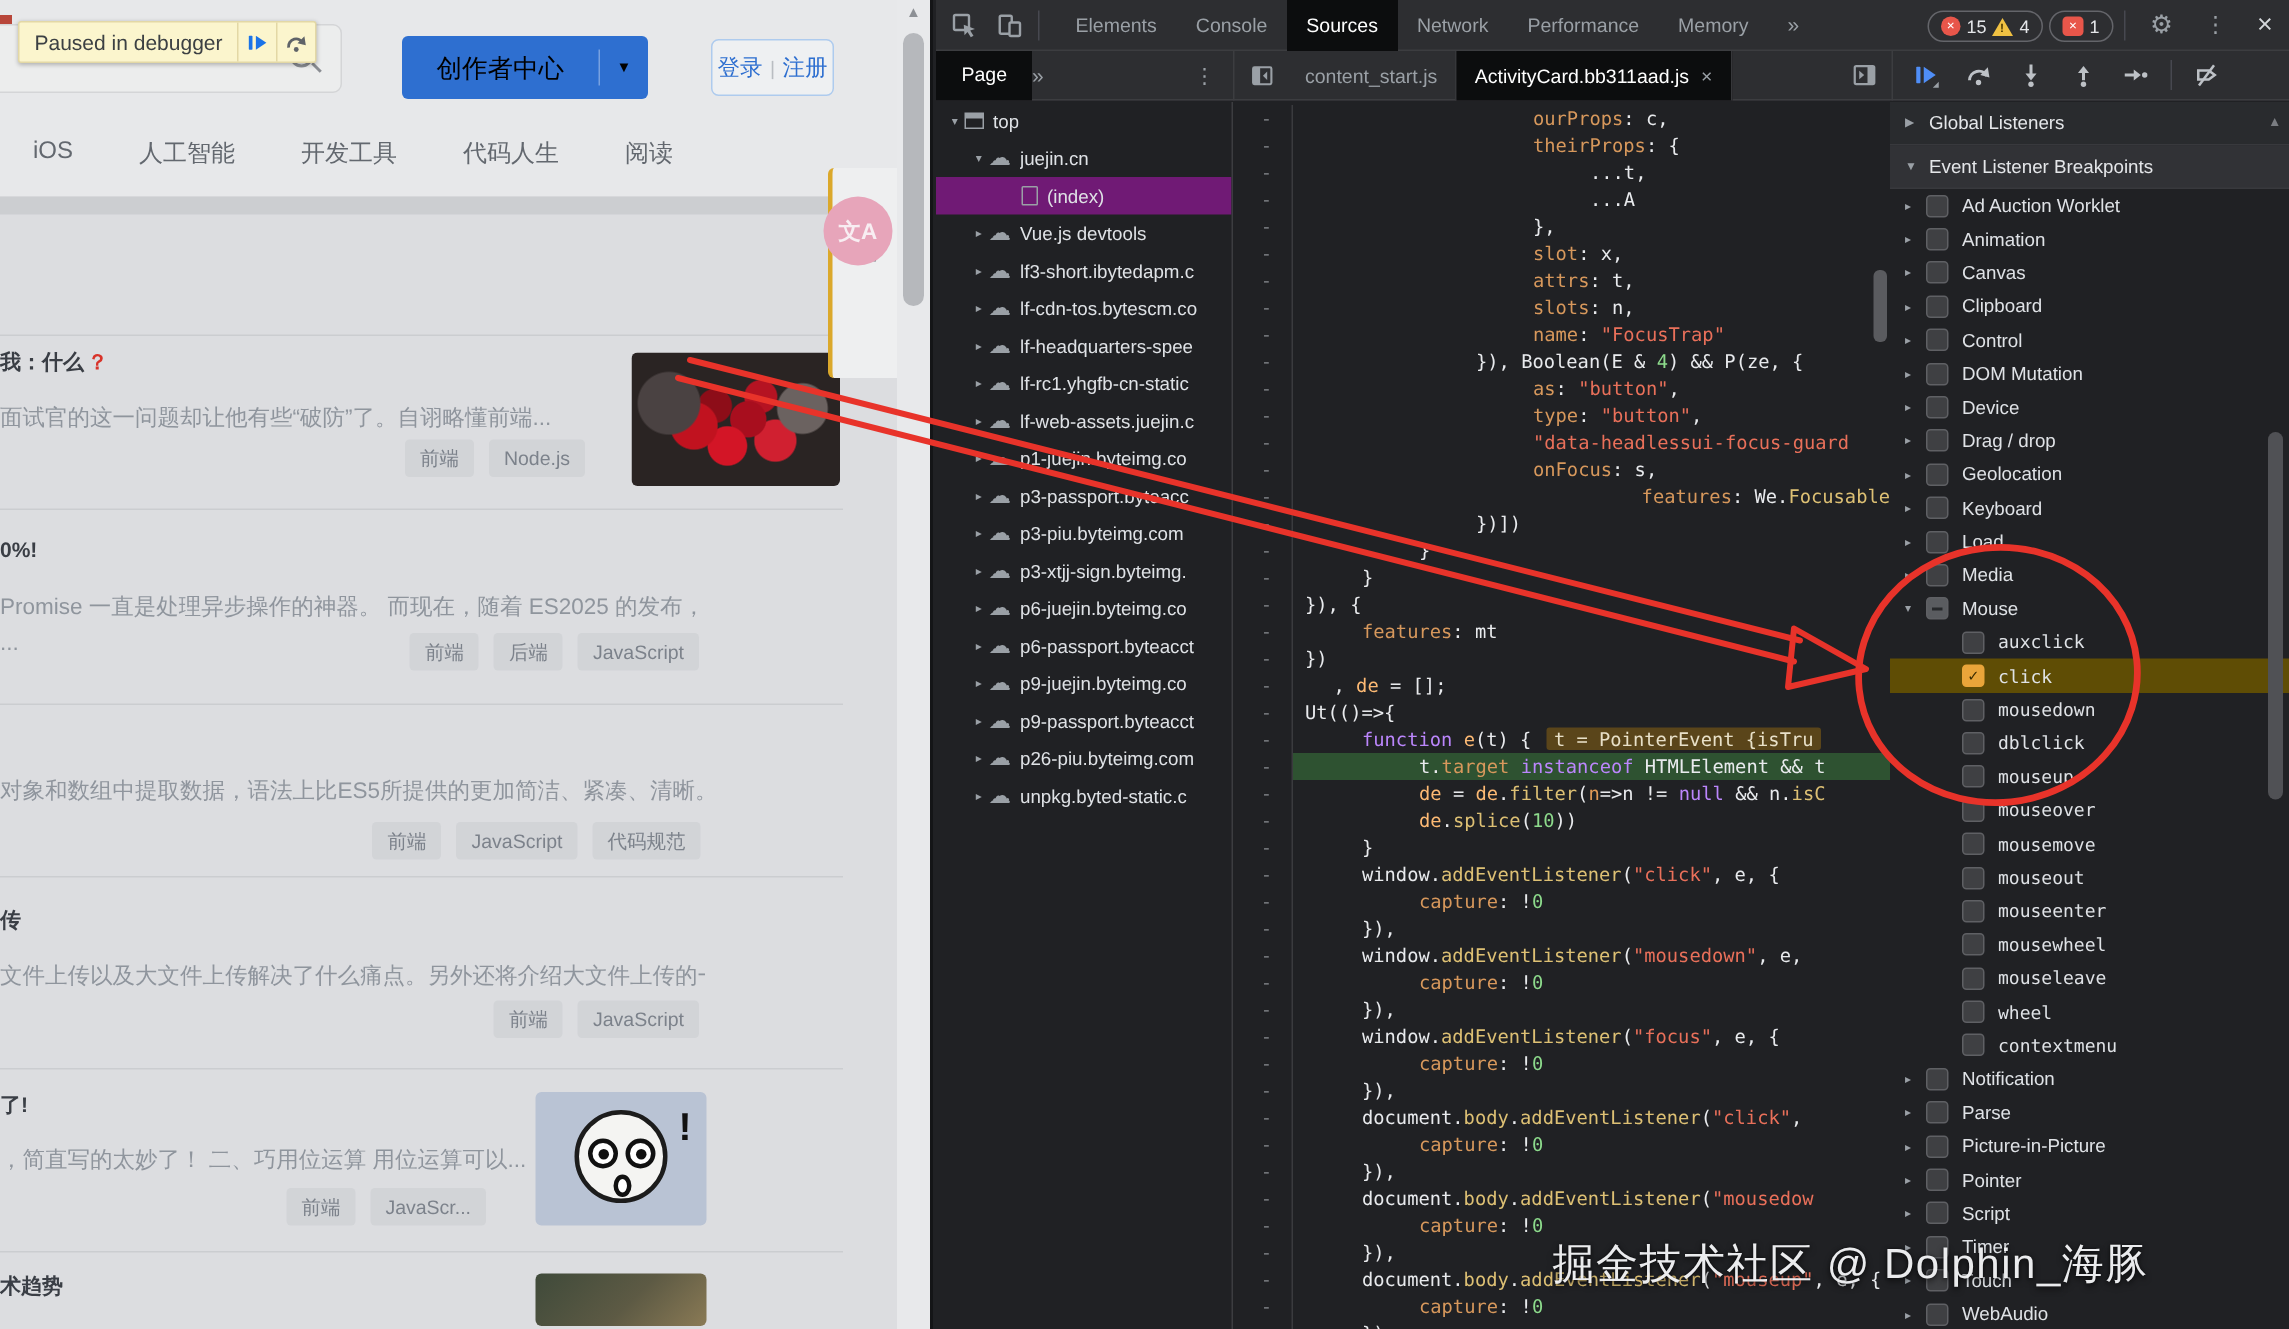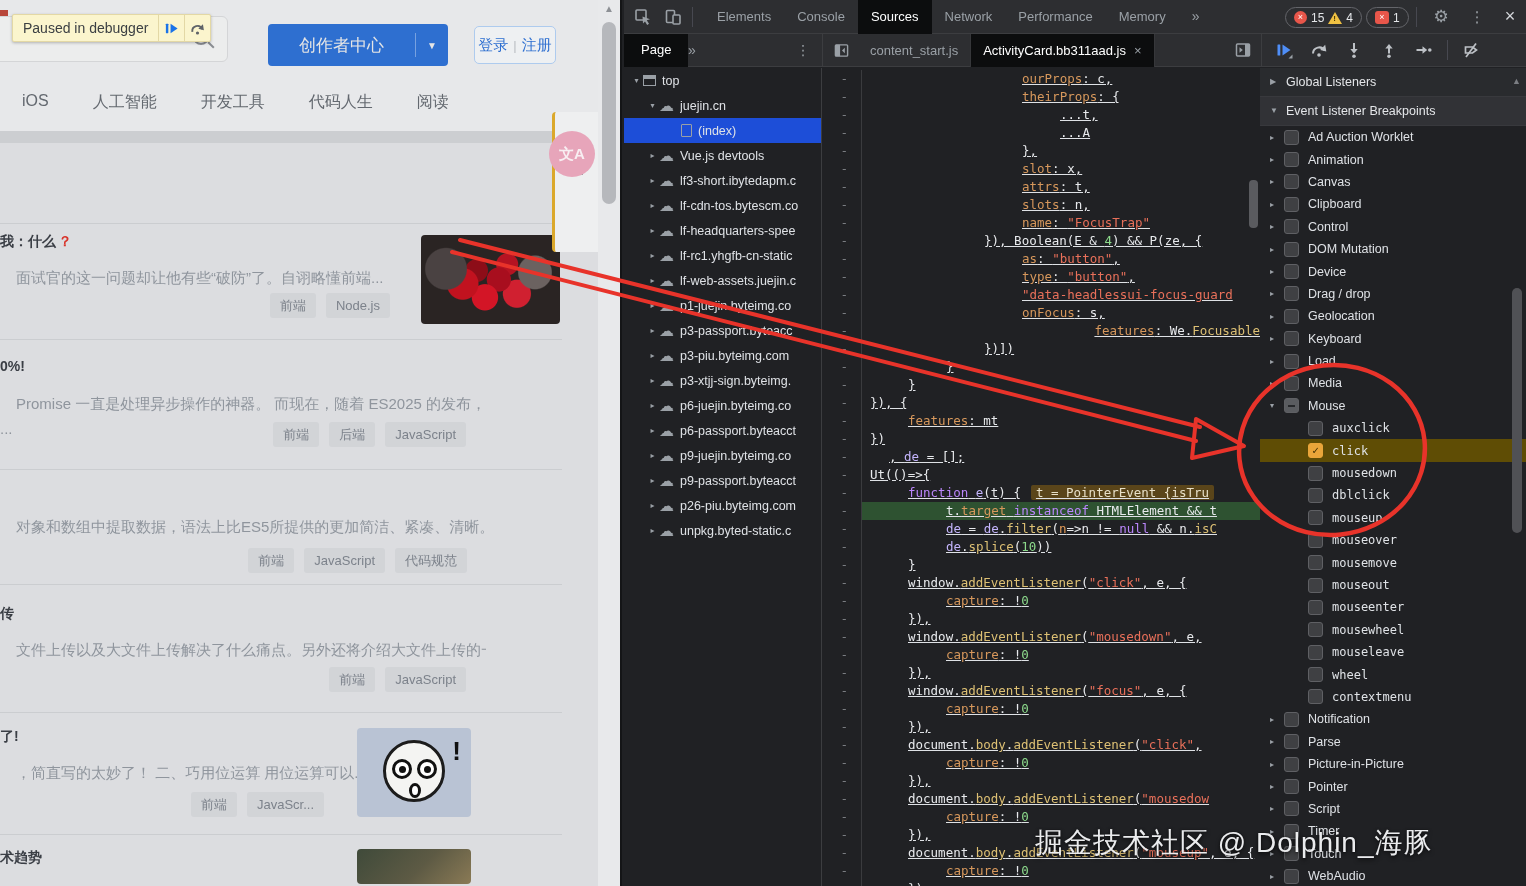--- a/index.html
+++ b/index.html
@@ -26,8 +26,8 @@
   #paused-bar .pb-label { padding:0 10px; line-height:26px; }
   #paused-bar .pb-btn { width:26px; display:flex; align-items:center; justify-content:center;
     border-left:1px solid #e3d8a5; }
-  #creator-btn { position:absolute; left:268px; top:24px; width:180px; height:42px; background:#2e6fd0;
-    border-radius:4px; color:#e5e5e5; display:flex; align-items:center; font-size:17px; }
+  #creator-btn { position:absolute; left:268px; top:24px; width:164px; height:42px; background:#2e6fd0;
+    border-radius:4px; color:#000000; display:flex; align-items:center; font-size:17px; }
   #creator-btn .cb-label { flex:1; text-align:center; }
   #creator-btn .cb-sep { width:1px; height:24px; background:rgba(255,255,255,.35); }
   #creator-btn .cb-caret { width:32px; text-align:center; font-size:10px; }

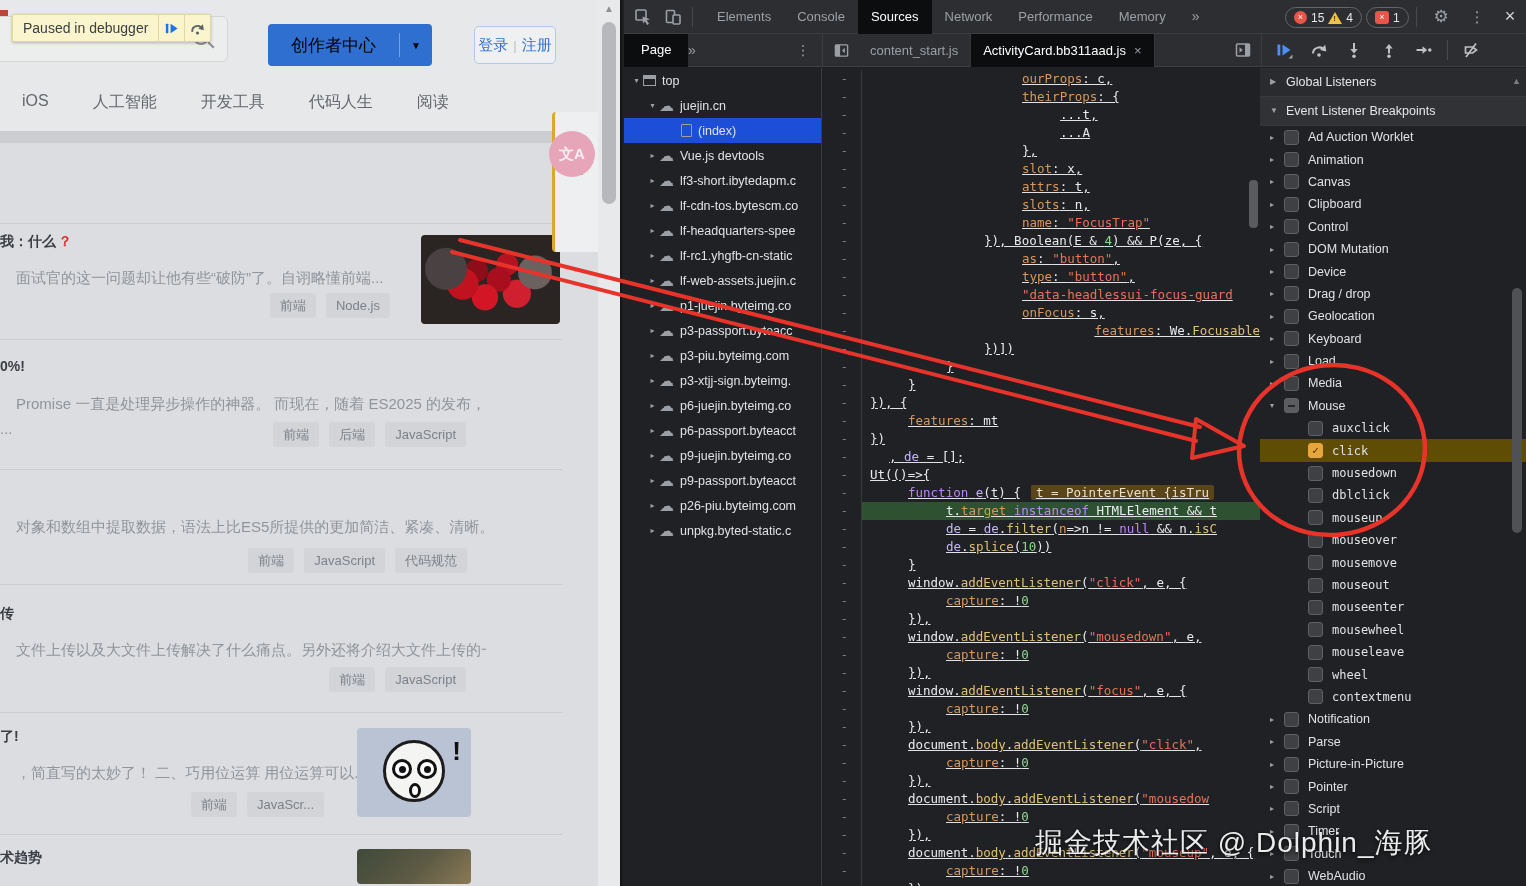--- a/index.html
+++ b/index.html
@@ -153,7 +153,7 @@
     font-size:12.5px; white-space:pre; }
   .code-line .gut { flex:none; width:40px; text-align:right; padding-right:13px; color:#7a7d82;
     border-right:1px solid #3a3b3e; }
-  .code-line .ln { flex:1; overflow:hidden;text-decoration:underline; }
+  .code-line .ln { flex:1; overflow:hidden; }
   .code-line.cur .ln { background:#2e5231; }
   .sg-d{color:#e8eaed} .sg-p{color:#d7985c} .sg-s{color:#e9705a} .sg-n{color:#8ddb8c}
   .sg-k{color:#bb86fc} .sg-f{color:#ddc074} .sg-v{color:#c4b5fd} .sg-pm{color:#e09956}

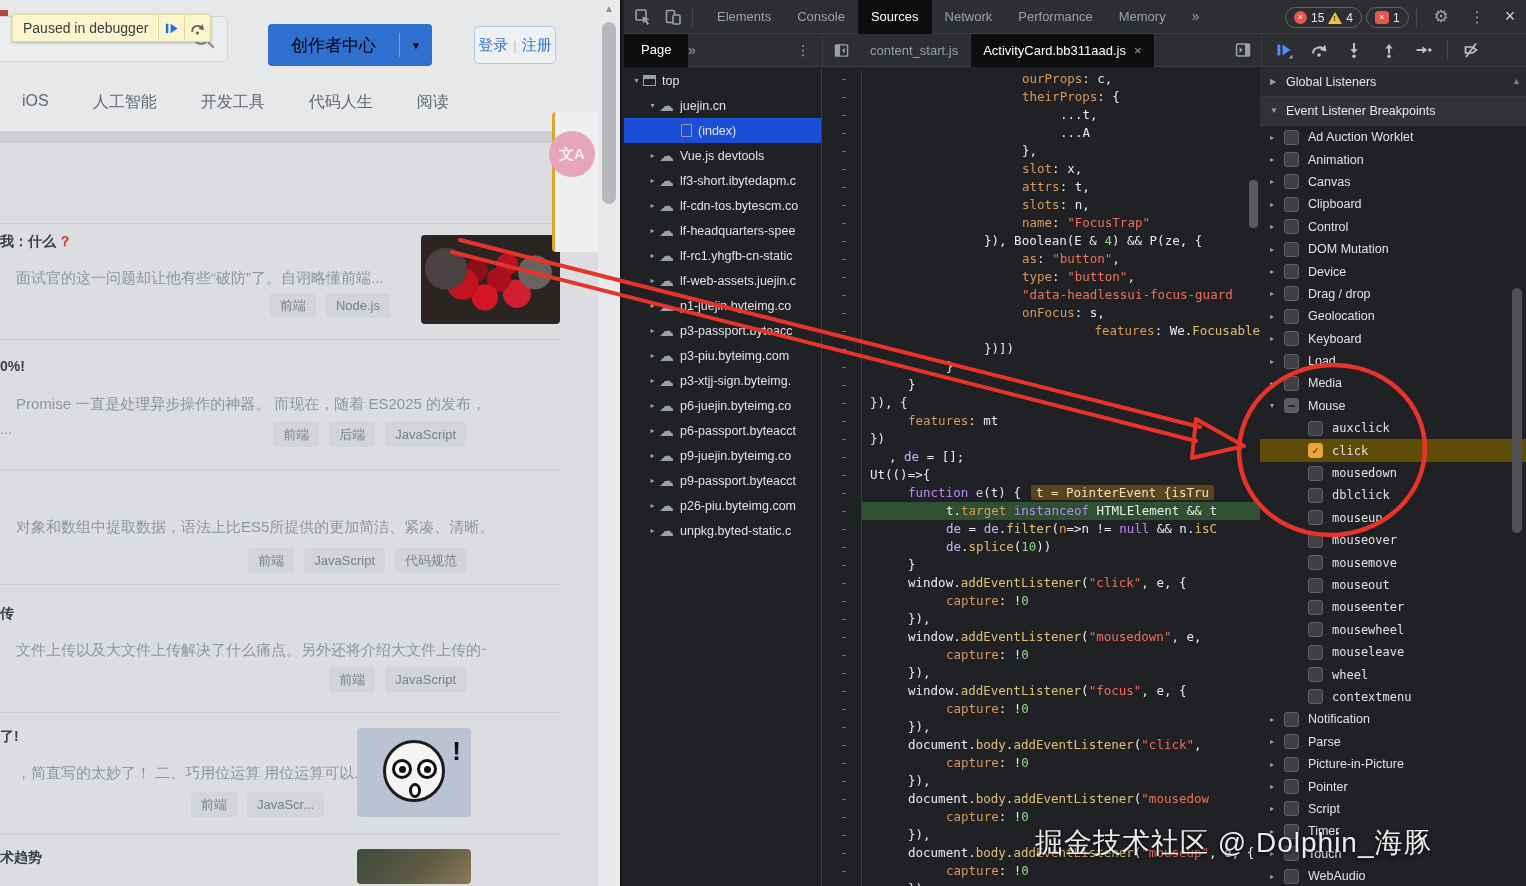--- a/index.html
+++ b/index.html
@@ -138,7 +138,7 @@
   #navigator { position:absolute; left:2px; top:68px; width:198px; height:818px; background:#202124;
     border-right:1px solid #3c3d40; overflow:hidden; }
   .tree-row { height:25px; display:flex; align-items:center; white-space:nowrap; font-size:12.5px; color:#dfe2e6; }
-  .tree-row.sel { background:#1d4ed8;align-items:center; }
+  .tree-row.sel { background:#701a75;align-items:center; }
   .tree-row .tw { width:13px; text-align:center; color:#9aa0a6; font-size:8px; flex:none; }
   .tree-row .ti { flex:none; margin-right:6px; }
   .ti.cloud { color:#9aa0a6; font-size:15px; line-height:15px; }

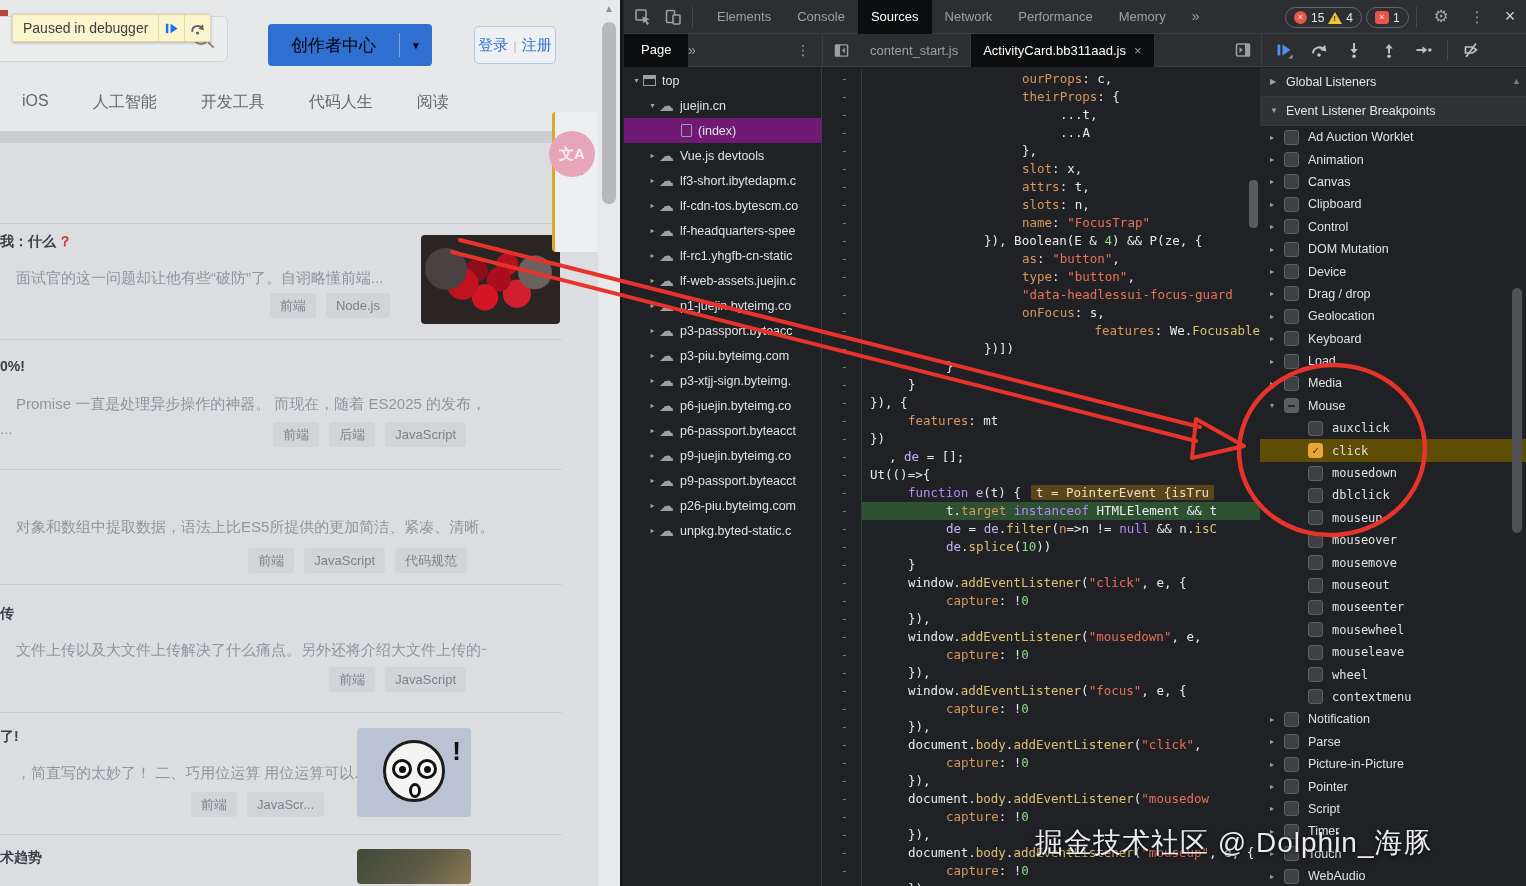--- a/index.html
+++ b/index.html
@@ -41,7 +41,7 @@
   .article { position:absolute; left:0; width:598px; }
   .a-title { position:absolute; left:0; top:0; font-size:14px; font-weight:bold; color:#3a3e45; white-space:nowrap; }
   .a-mark { color:#d8332a; margin-left:2px; }
-  .a-body { position:absolute; left:0; font-size:15px; color:#8f959d; white-space:nowrap; width:470px; overflow:hidden;margin-left:16px; }
+  .a-body { position:absolute; left:0; font-size:15px; color:#8f959d; white-space:nowrap; width:470px; overflow:hidden; }
   .a-body2 { position:absolute; left:0; font-size:15px; color:#8f959d; }
   .tags { position:absolute; display:flex; gap:10px; white-space:nowrap; }
   .tag { display:inline-block; height:25px; line-height:25px; padding:0 10px; background:#d2d4d7;

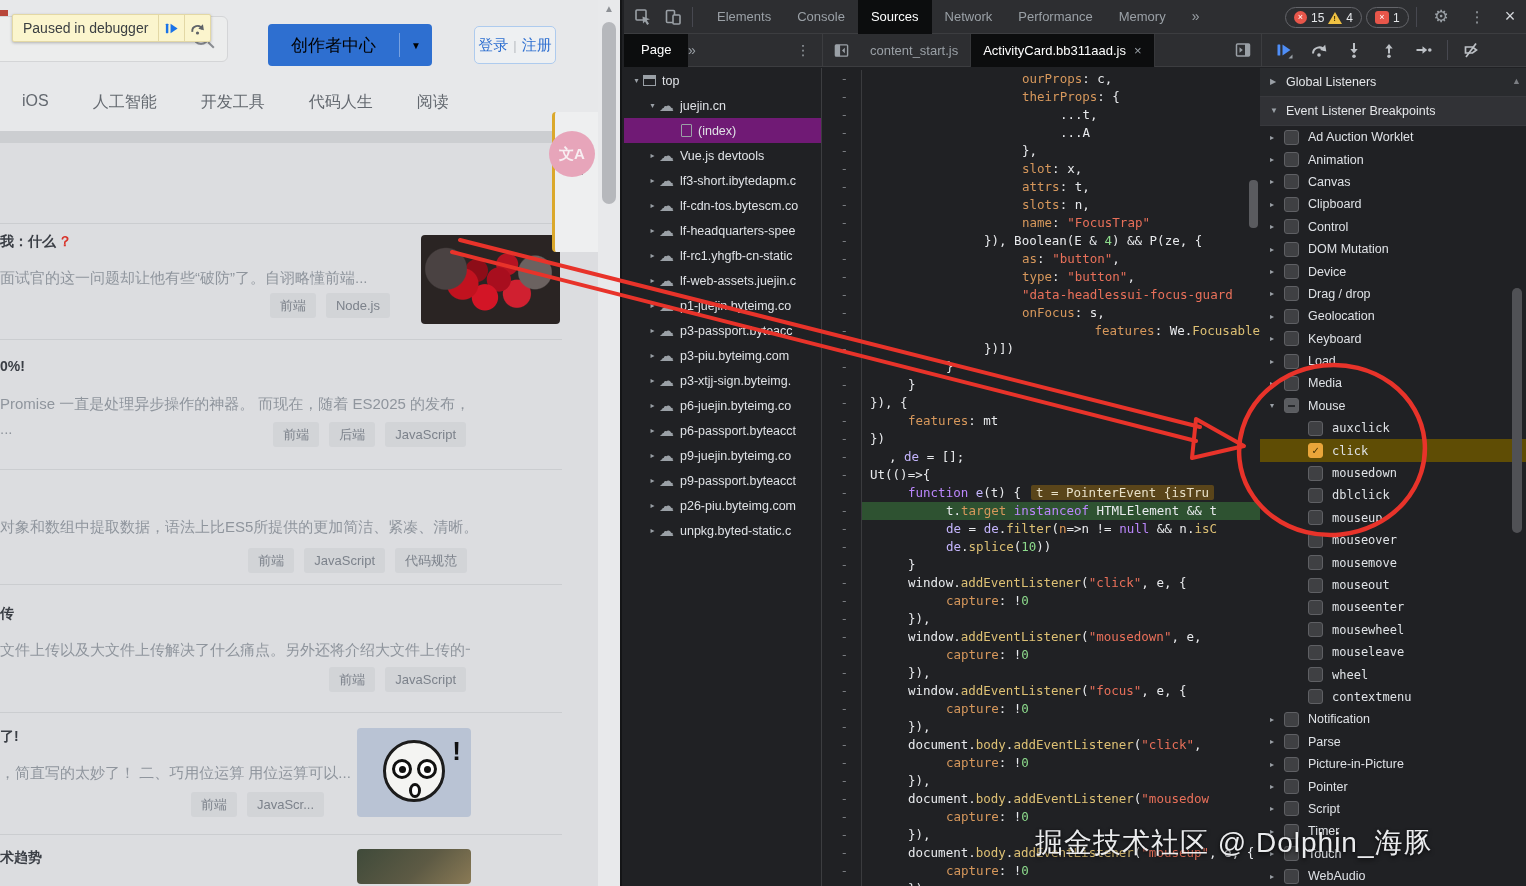--- a/index.html
+++ b/index.html
@@ -156,7 +156,7 @@
   .code-line .ln { flex:1; overflow:hidden; }
   .code-line.cur .ln { background:#2e5231; }
   .sg-d{color:#e8eaed} .sg-p{color:#d7985c} .sg-s{color:#e9705a} .sg-n{color:#8ddb8c}
-  .sg-k{color:#bb86fc} .sg-f{color:#ddc074} .sg-v{color:#c4b5fd} .sg-pm{color:#e09956}
+  .sg-k{color:#bb86fc} .sg-f{color:#ddc074} .sg-v{color:#fdba74} .sg-pm{color:#e09956}
   .inline-eval { background:#5a451a; color:#e8e0c8; border-radius:2px; padding:0 5px; margin-left:10px; }
   #editor-scroll-thumb { position:absolute; right:2px; top:112px; width:9px; height:48px;
     background:#5a5b5f; border-radius:4px; }

